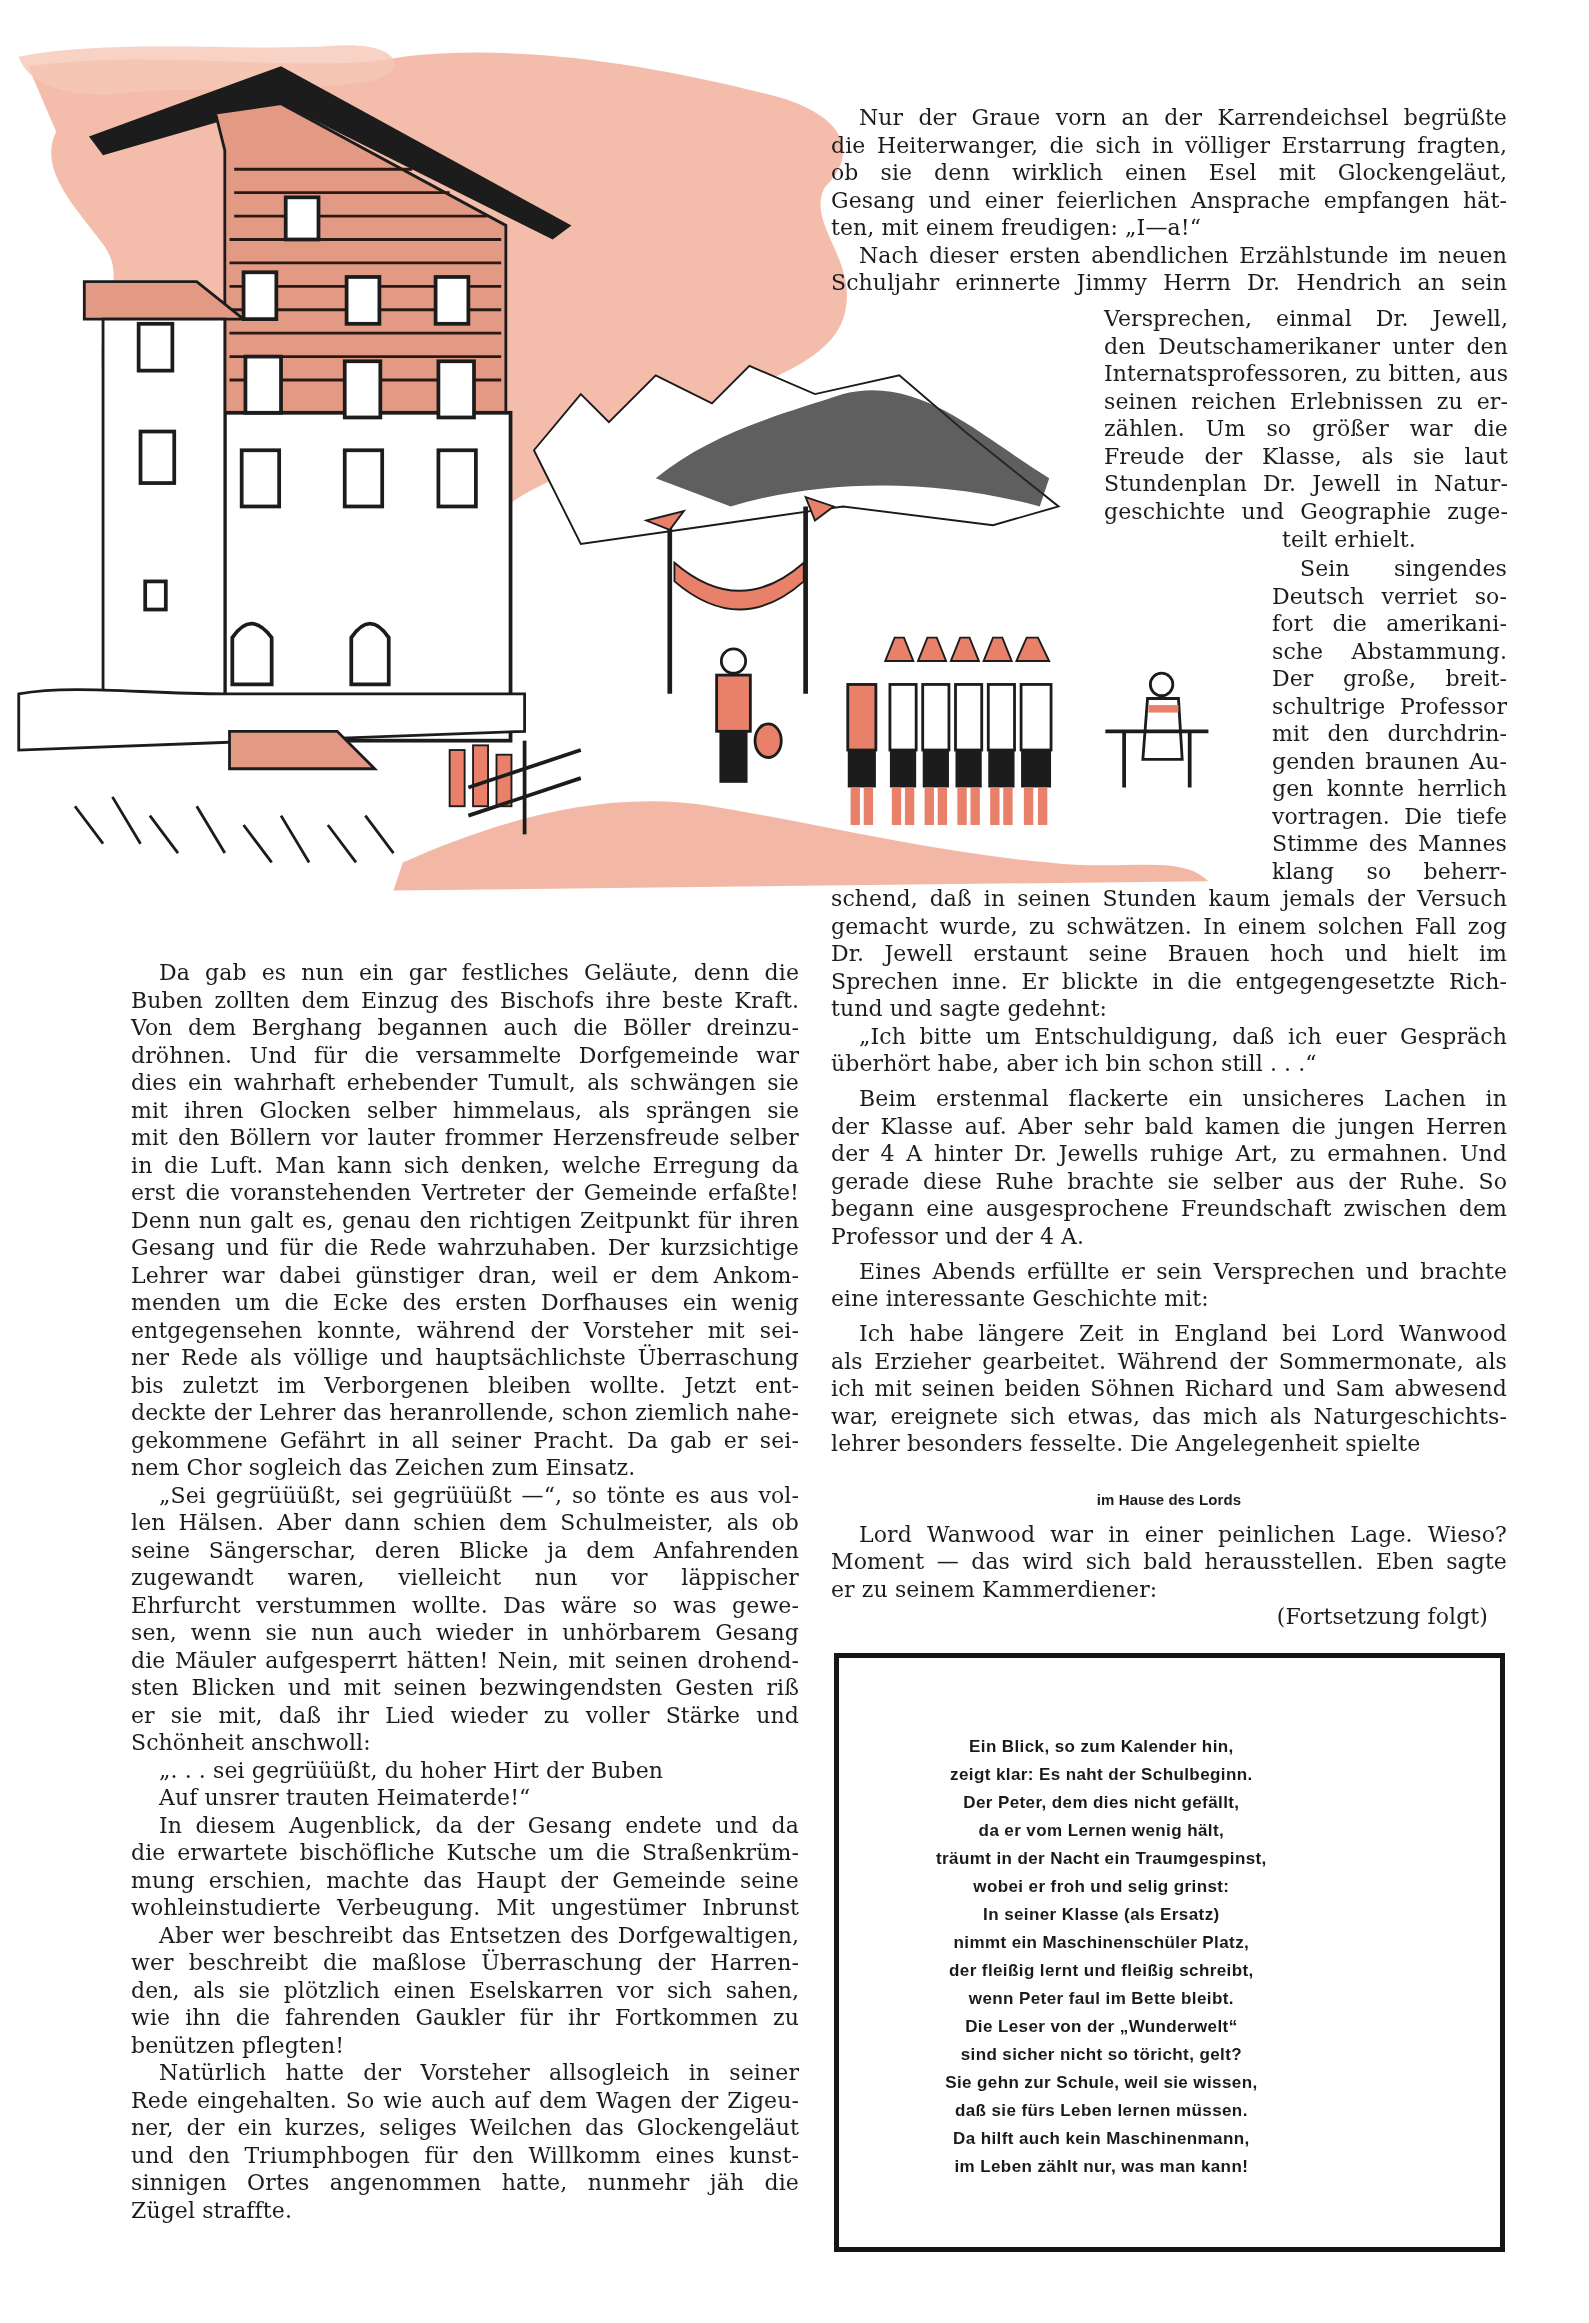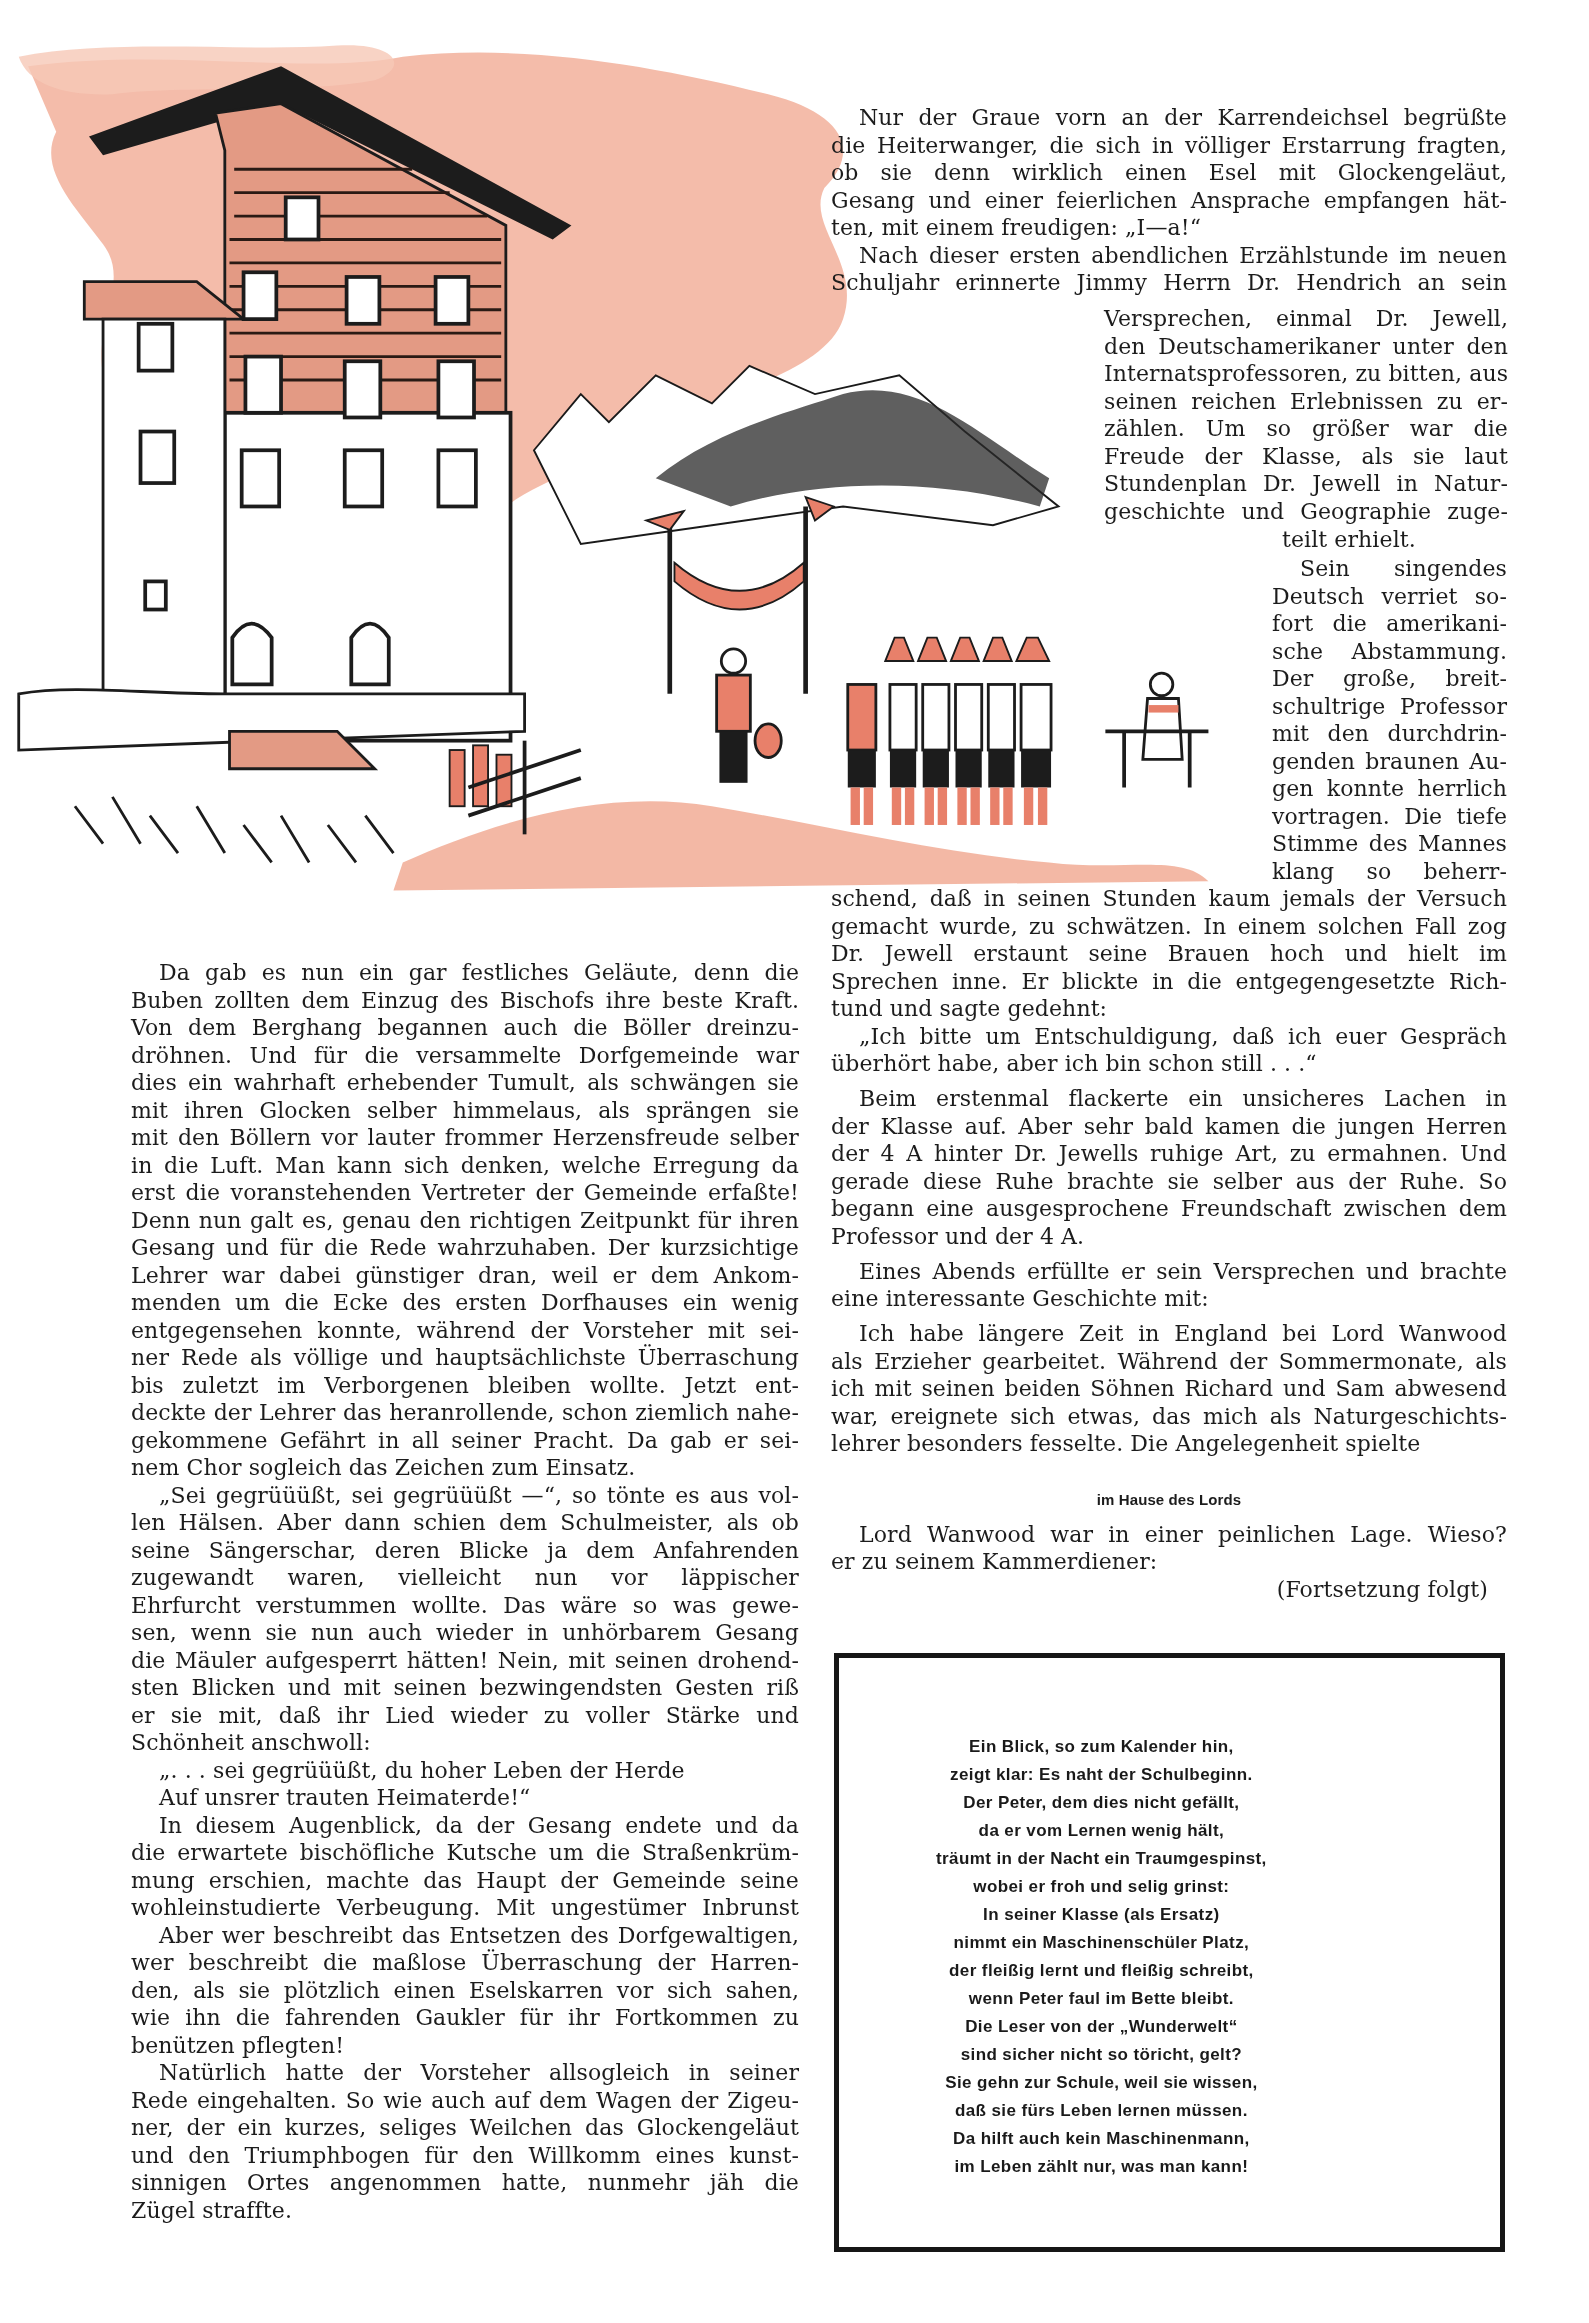--- a/index.html
+++ b/index.html
@@ -218,6 +218,7 @@
     <span class="line center heading">im Hause des Lords</span>
     <span class="gap"></span>
     <span class="line indent">Lord Wanwood war in einer peinlichen Lage. Wieso?</span>
+    <span class="line">Moment — das wird sich bald herausstellen. Eben sagte</span>
     <span class="line last">er zu seinem Kammerdiener:</span>
     <span class="line right" style="padding-right:19px">(Fortsetzung folgt)</span>
   </div>

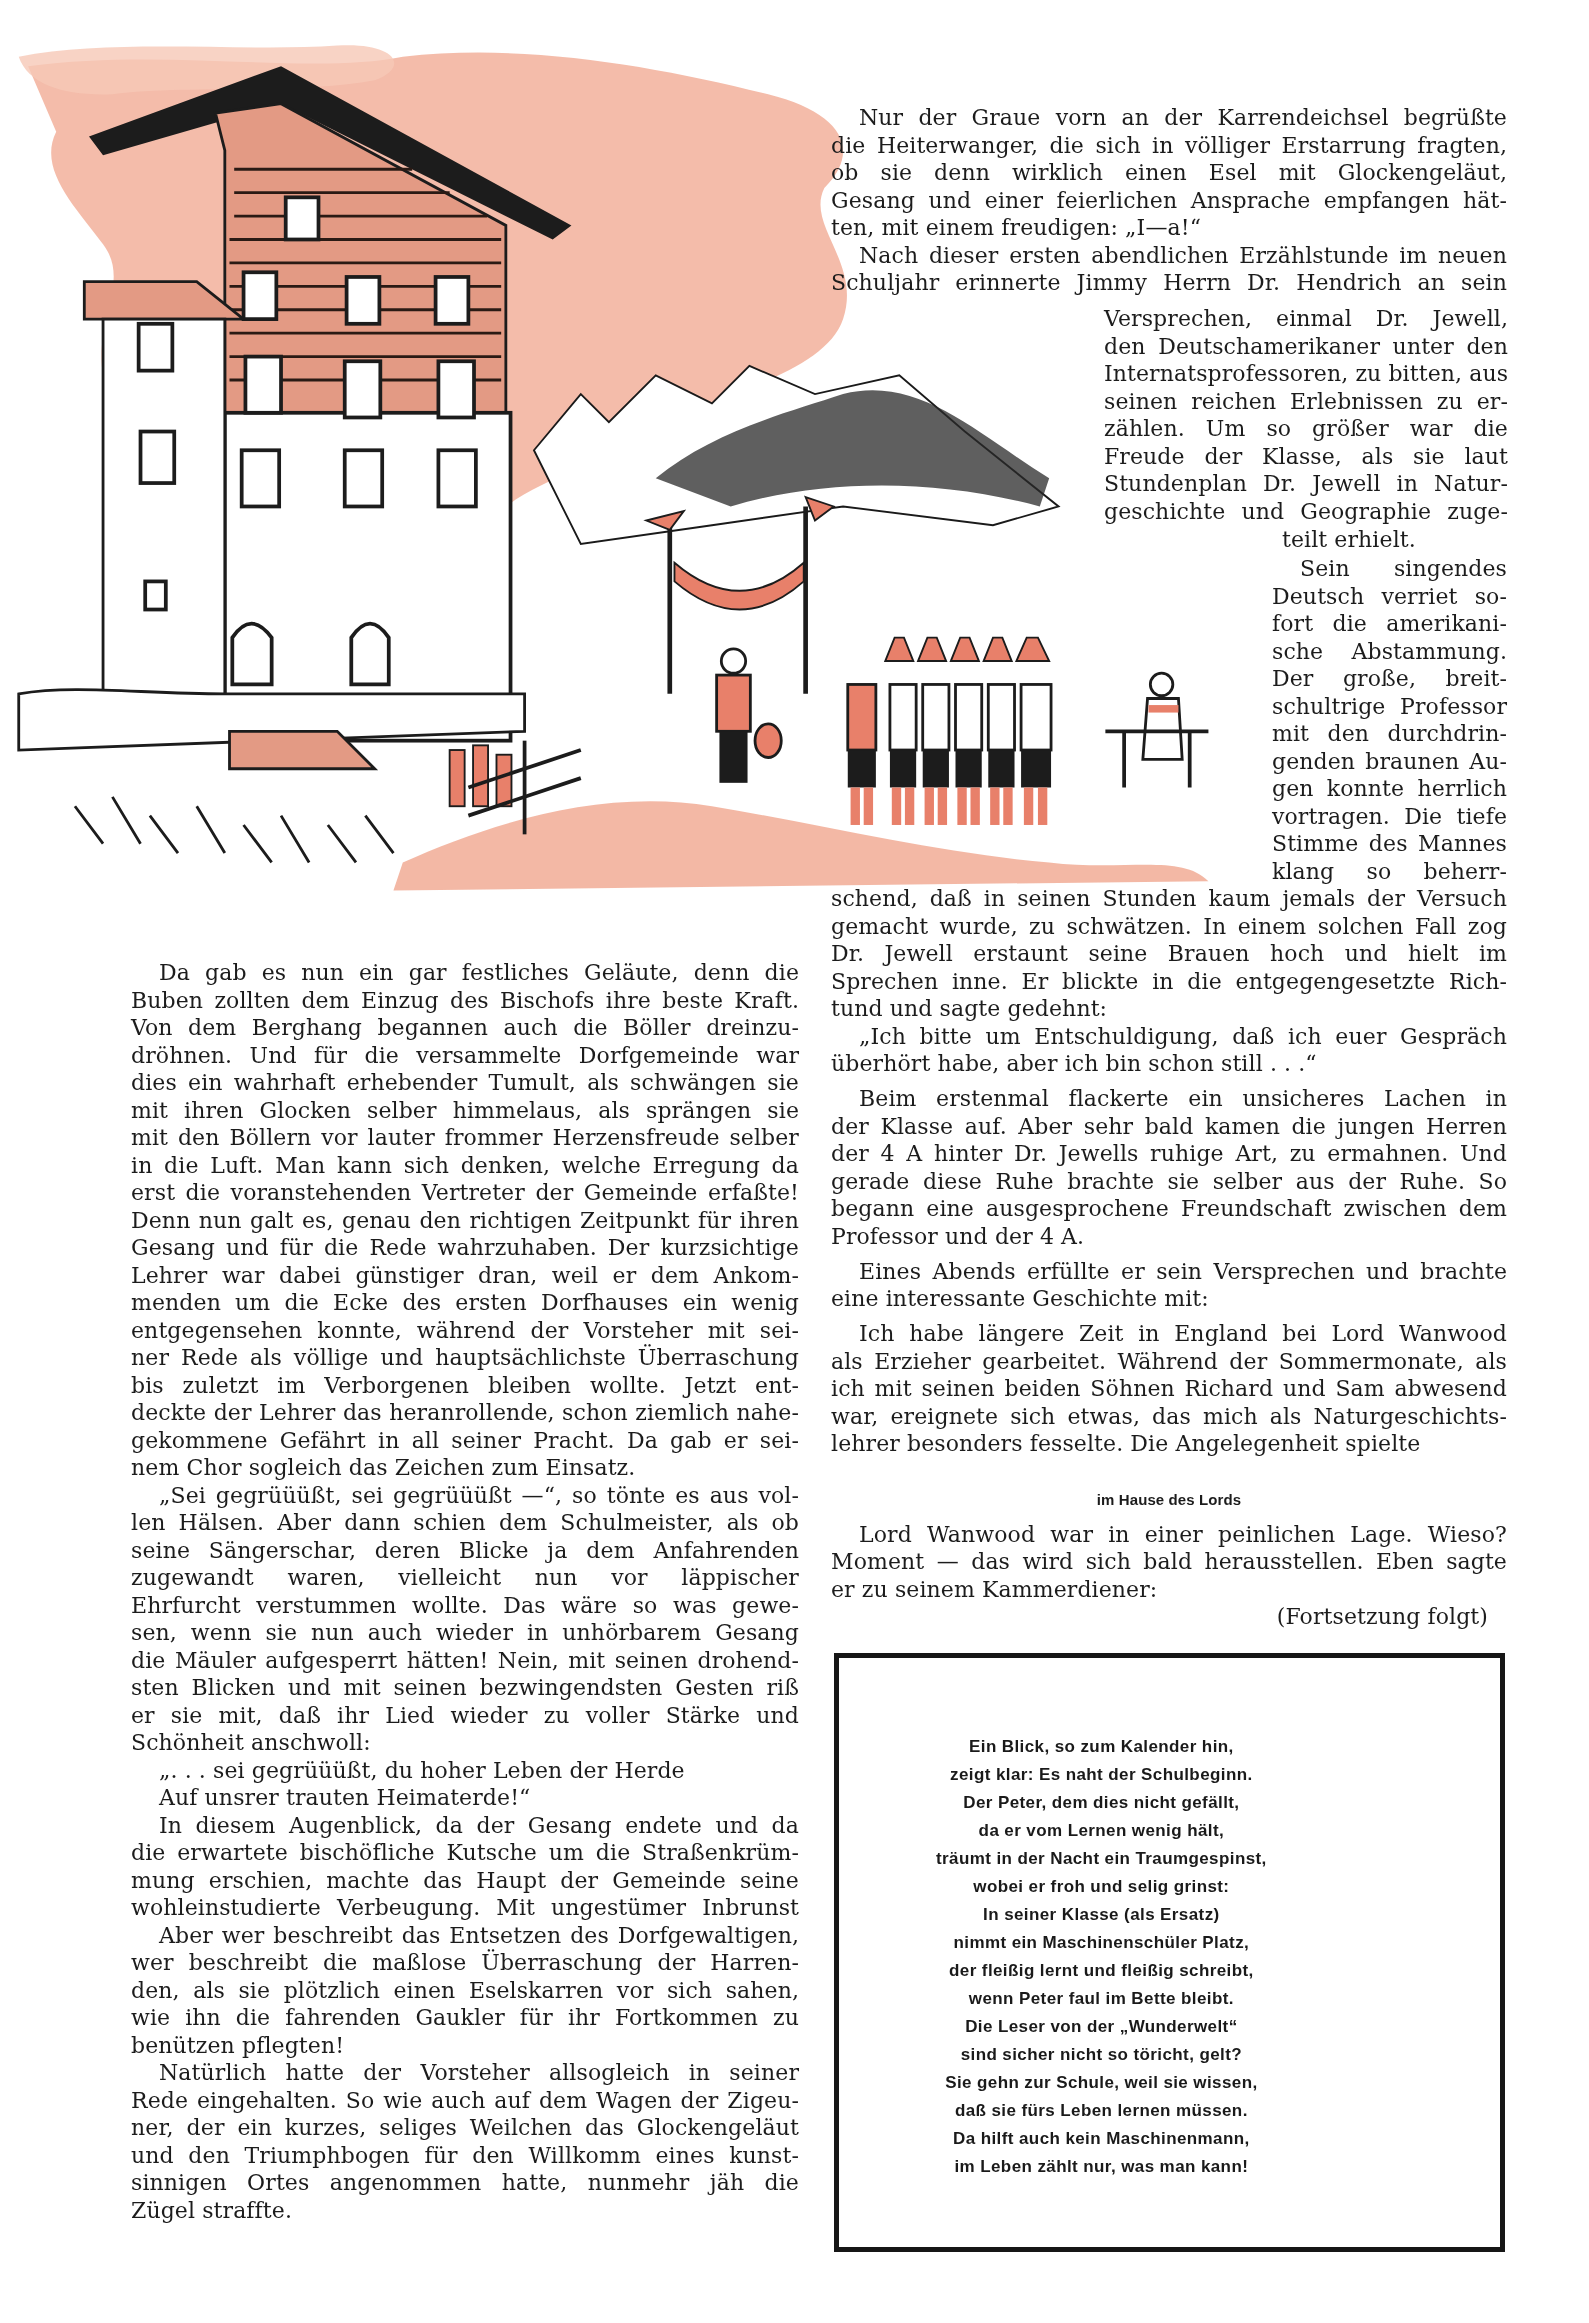--- a/index.html
+++ b/index.html
@@ -253,7 +253,7 @@
     <span class="line">sten Blicken und mit seinen bezwingendsten Gesten riß</span>
     <span class="line">er sie mit, daß ihr Lied wieder zu voller Stärke und</span>
     <span class="line last">Schönheit anschwoll:</span>
-    <span class="line last indent">„. . . sei gegrüüüßt, du hoher Leben der Herde</span>
+    <span class="line last indent">„. . . sei gegrüüüßt, du hoher Hirt der Buben</span>
     <span class="line last indent">Auf unsrer trauten Heimaterde!“</span>
     <span class="line indent">In diesem Augenblick, da der Gesang endete und da</span>
     <span class="line">die erwartete bischöfliche Kutsche um die Straßenkrüm-</span>

